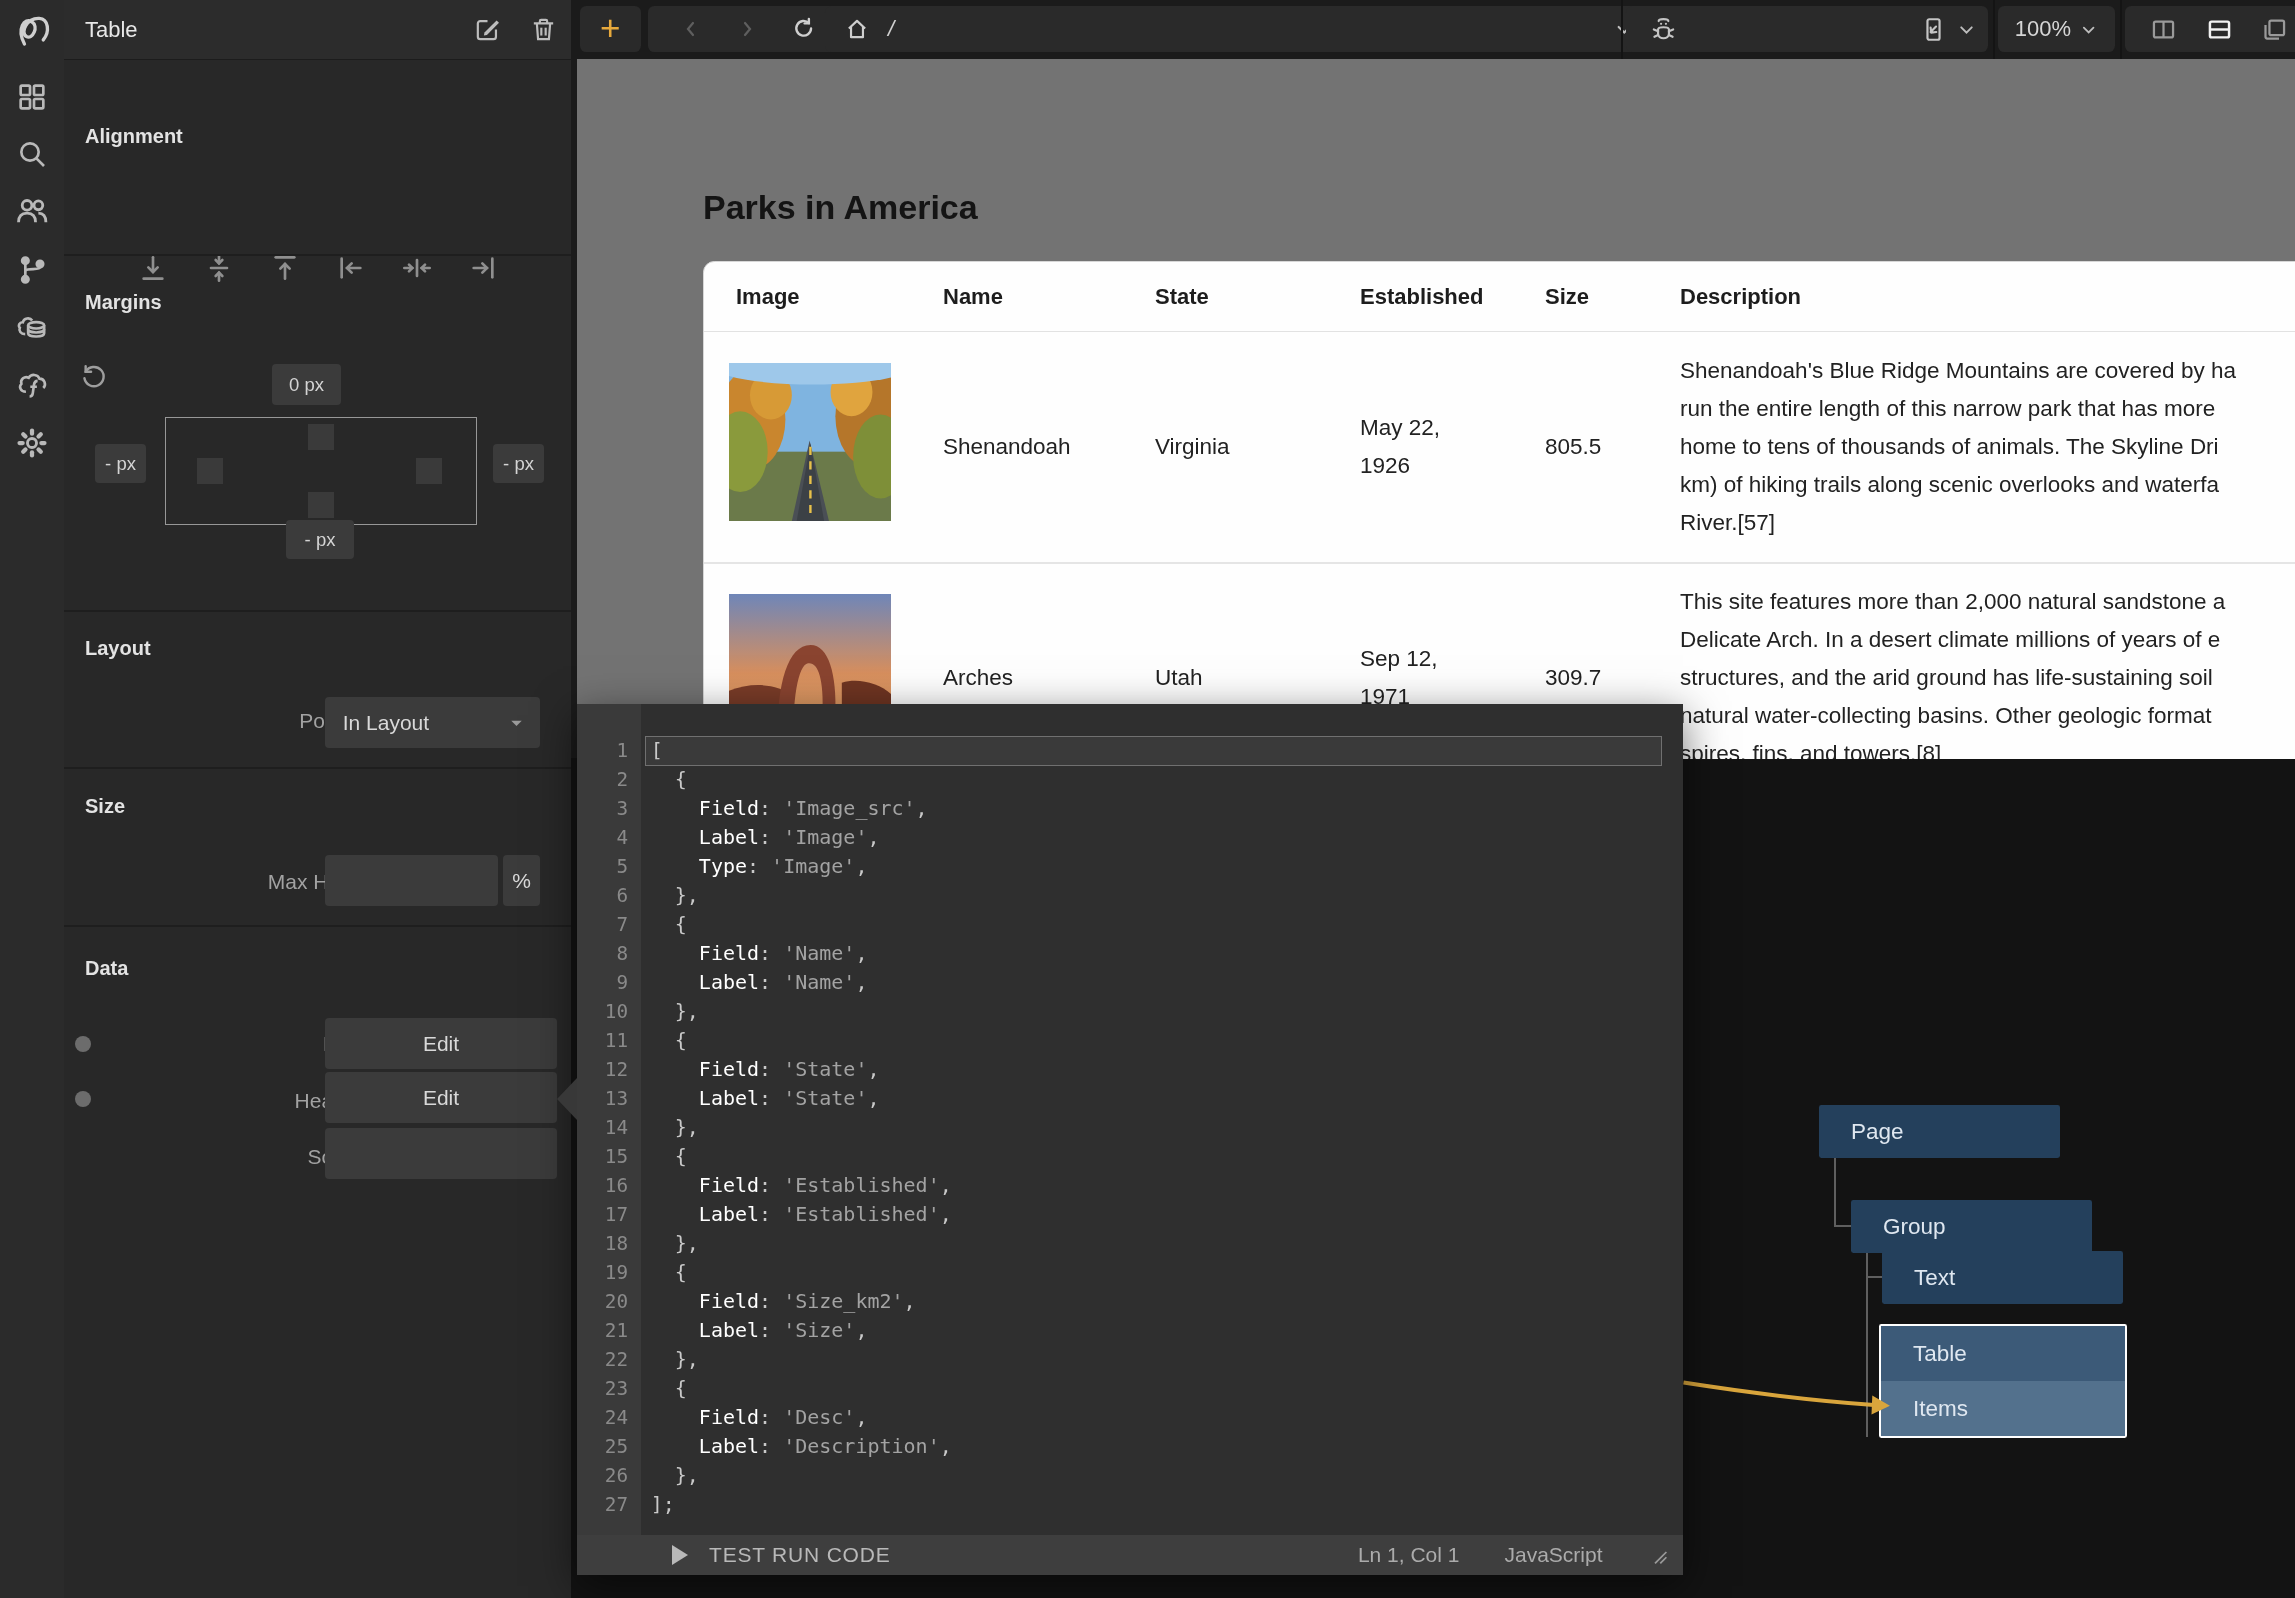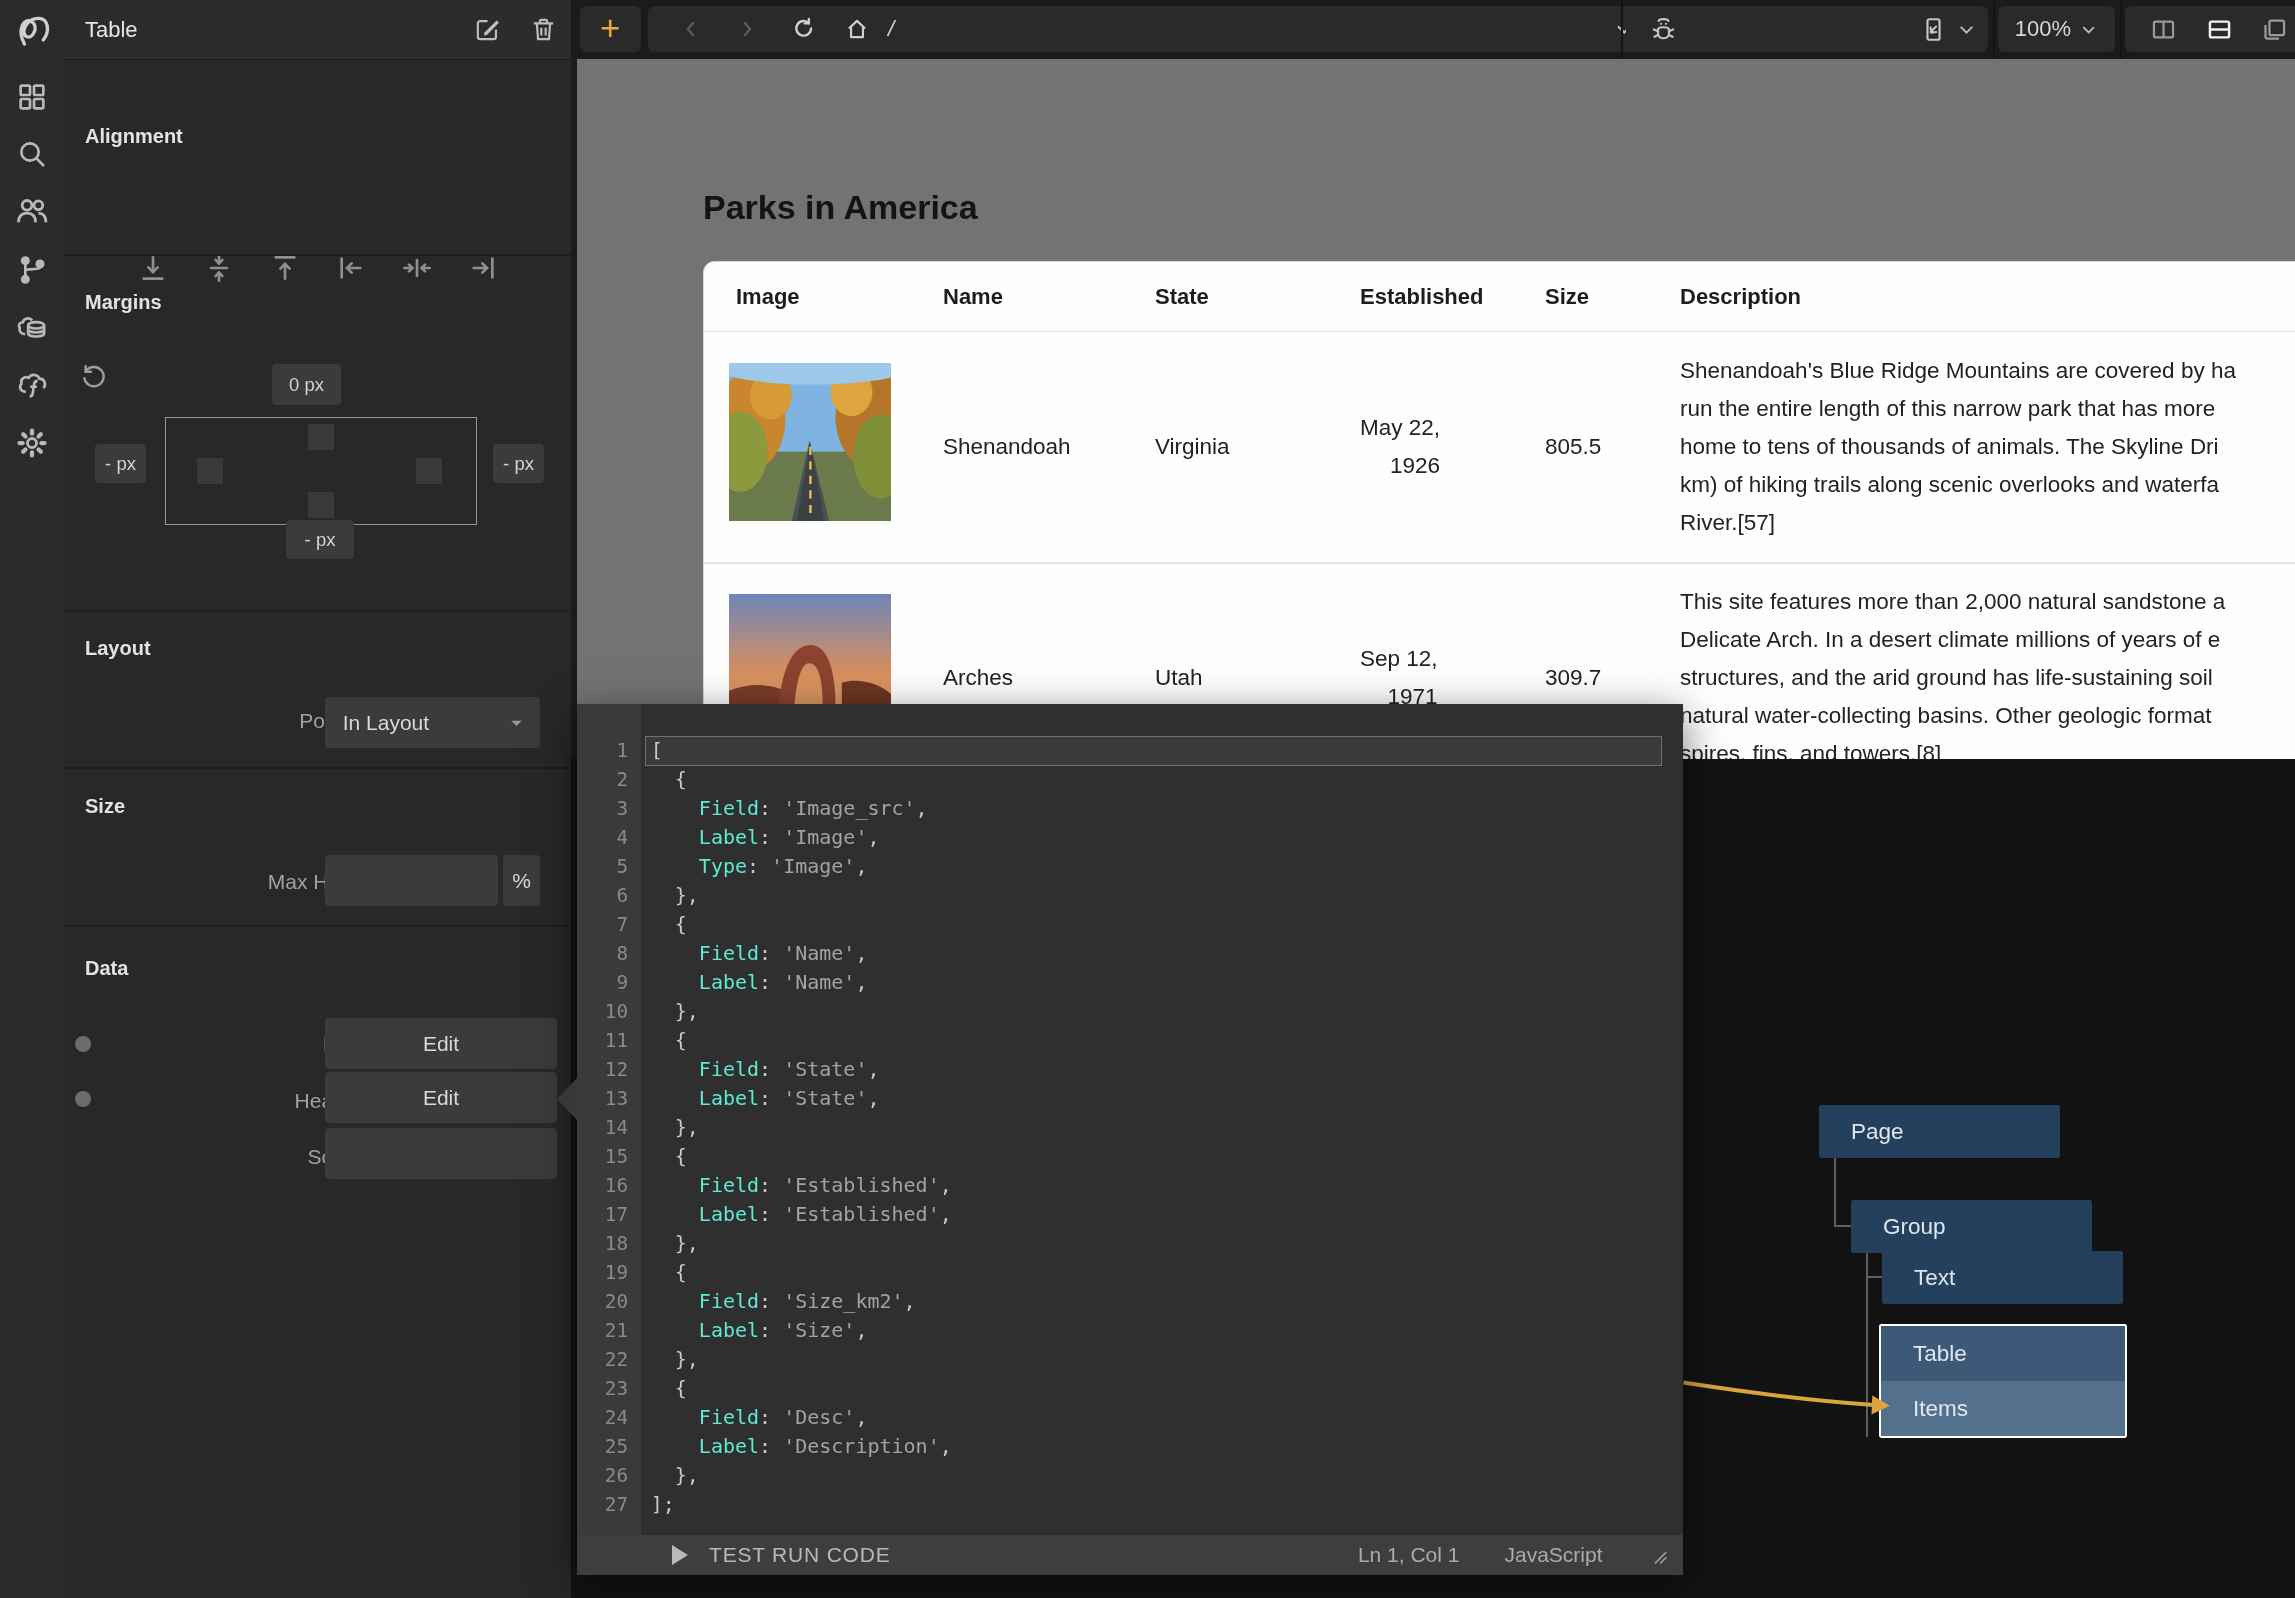--- a/index.html
+++ b/index.html
@@ -65,7 +65,7 @@
   .cx-image{left:32px;width:215px;}
   .cx-name{left:239px;width:212px;}
   .cx-state{left:451px;width:205px;}
-  .cx-estab{left:656px;width:184px;text-align:right;}
+  .cx-estab{left:656px;width:184px;}
   .cx-size{left:841px;width:136px;}
   .cx-desc{left:976px;width:788px;}
 

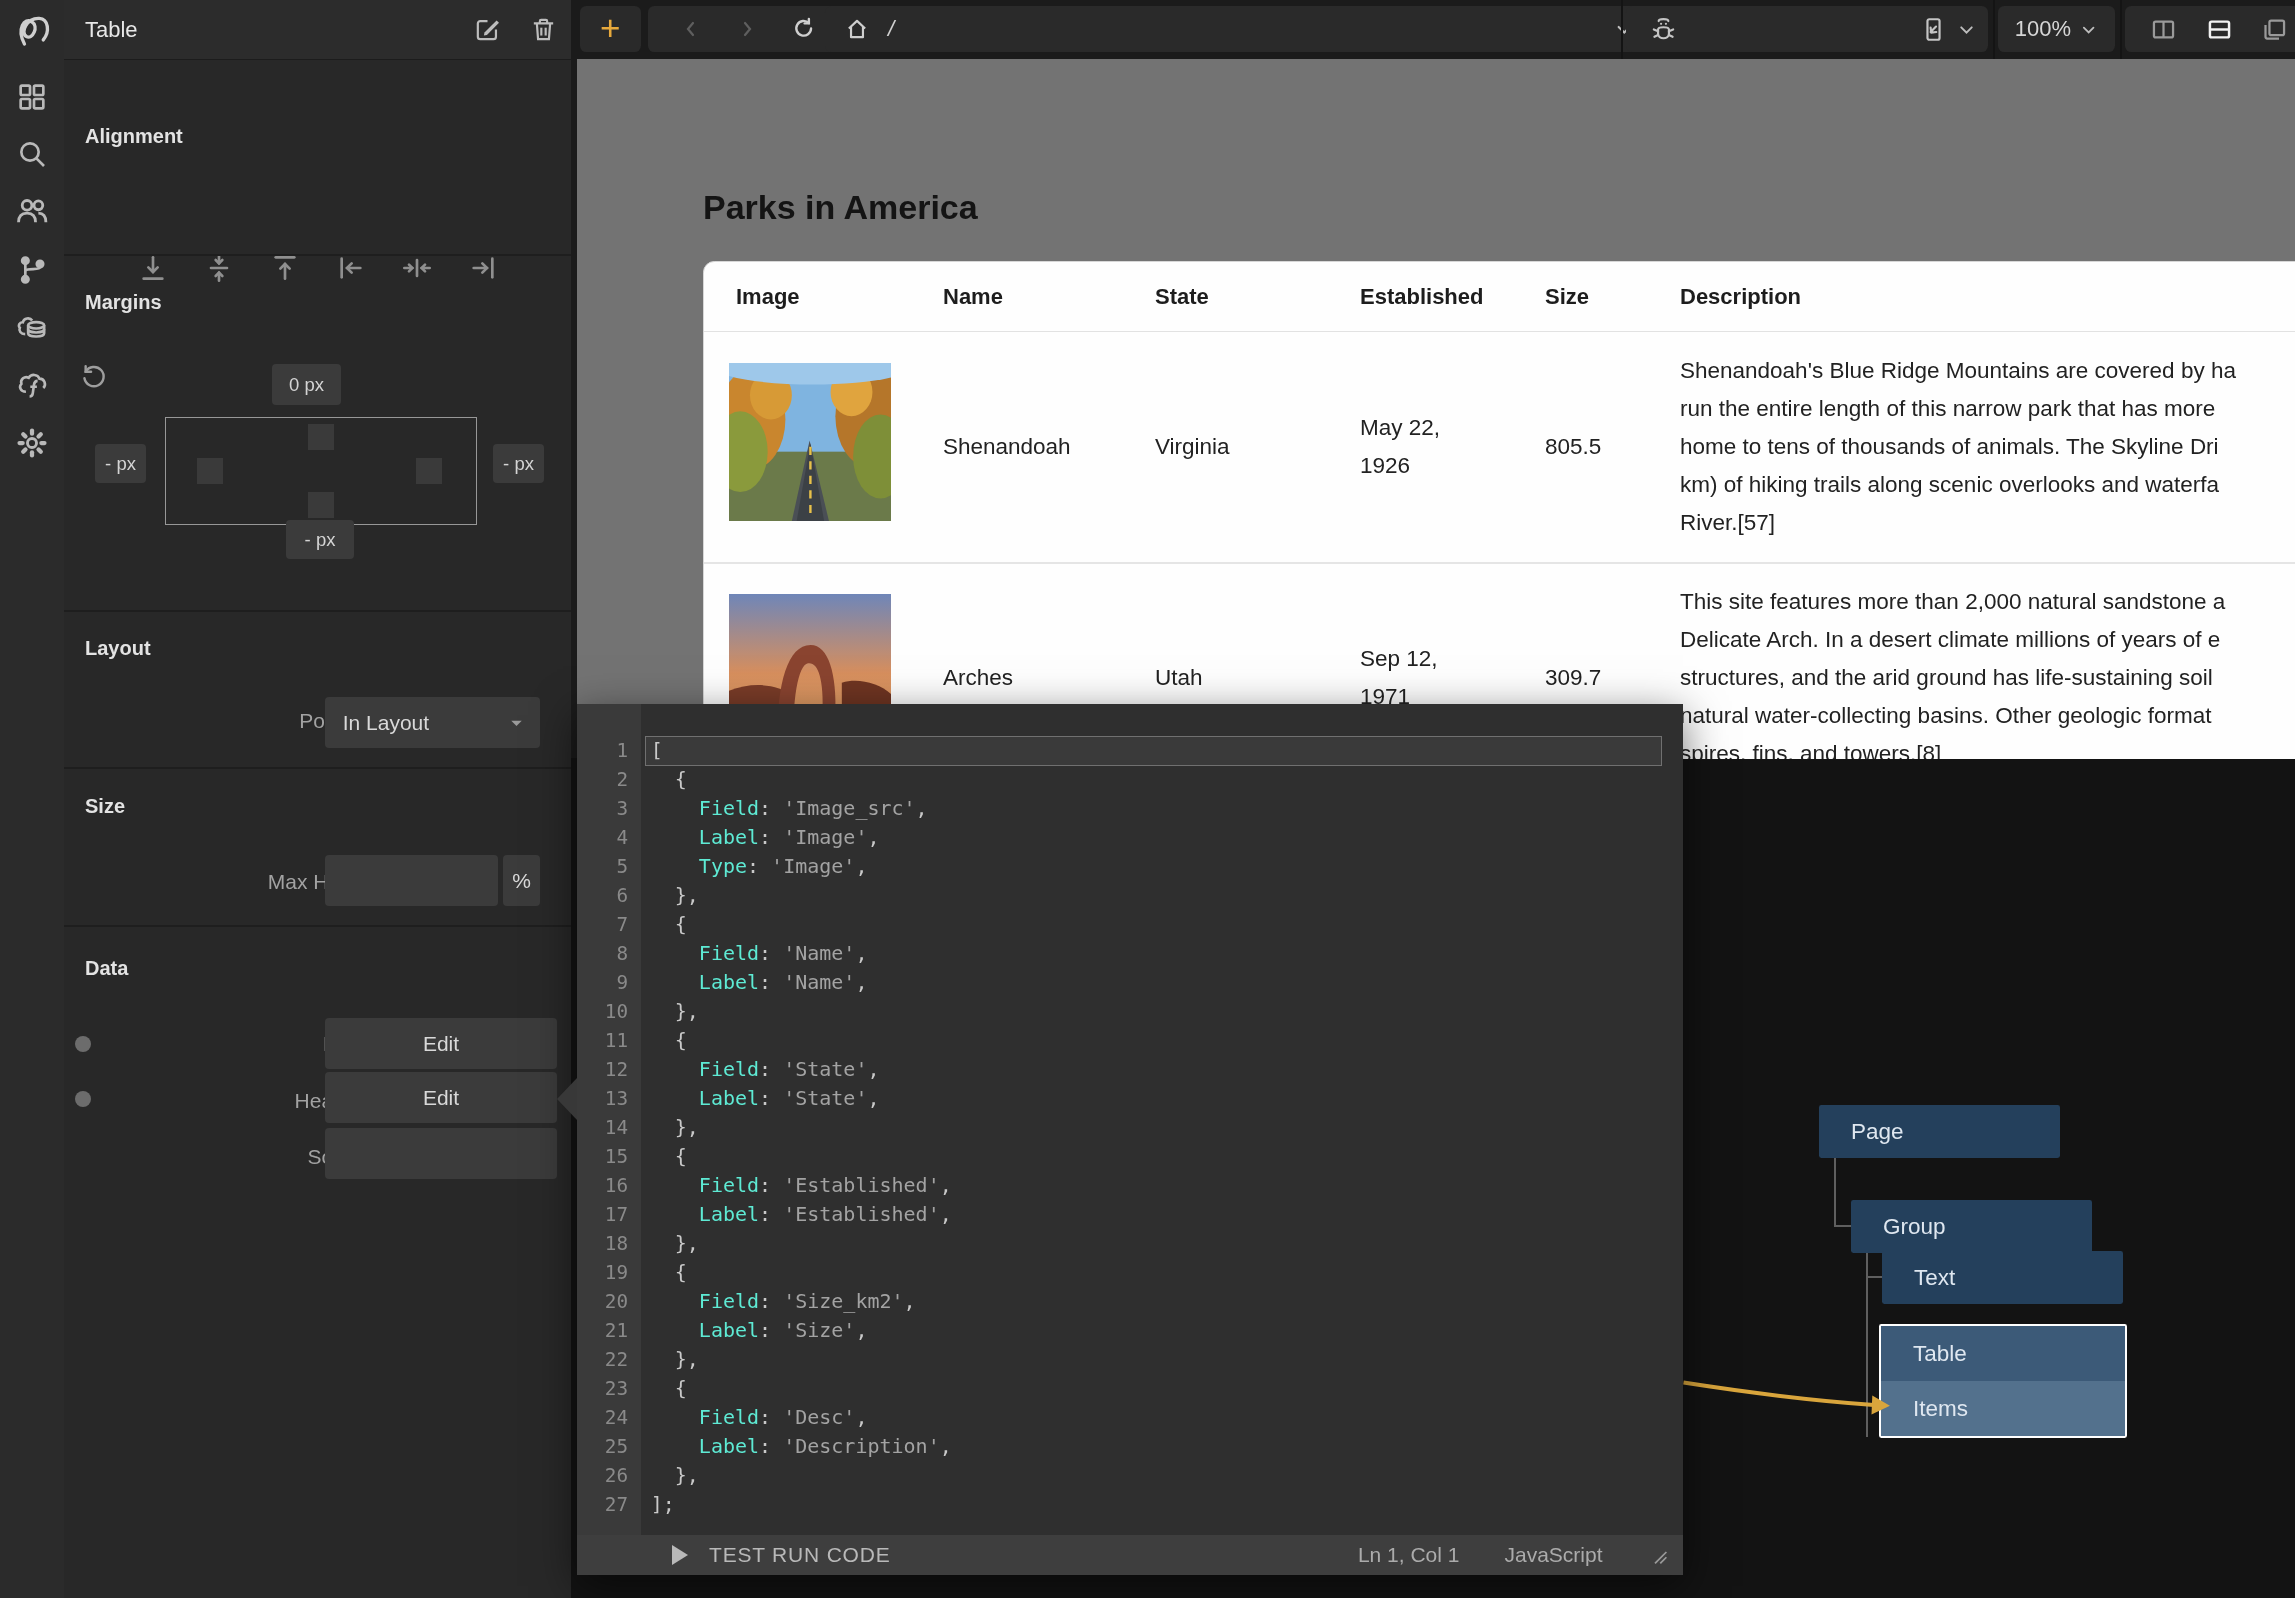--- a/index.html
+++ b/index.html
@@ -95,7 +95,7 @@
     background:rgba(255,255,255,.055);border:0.8px solid #707070;box-sizing:border-box;}
   .code-line{height:29px;line-height:29px;white-space:pre;
     font-family:"DejaVu Sans Mono", monospace;font-size:20px;padding-left:9.7px;position:relative;z-index:2;}
-  .tok-k{color:#5eead4;} .tok-s{color:#a3a3a3;} .tok-b{color:#c9c9c9;}
+  .tok-k{color:#ffffff;} .tok-s{color:#a3a3a3;} .tok-b{color:#c9c9c9;}
   .editor-footer{position:absolute;left:0;bottom:0;width:1106px;height:40px;background:#3e3e3e;
     display:flex;align-items:center;}
   .run-play{width:0;height:0;border-top:10.5px solid transparent;border-bottom:10.5px solid transparent;

